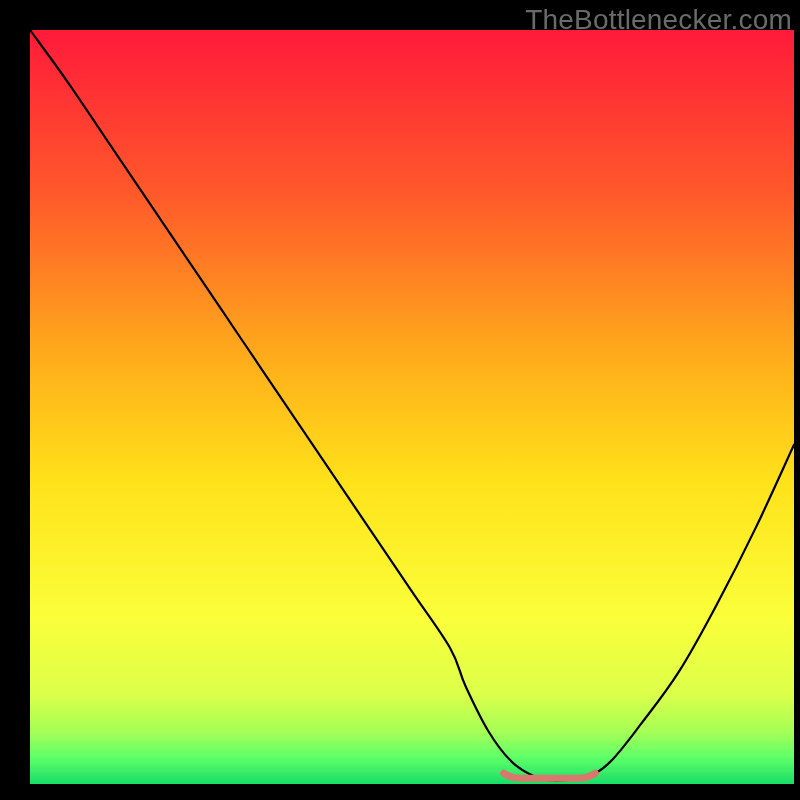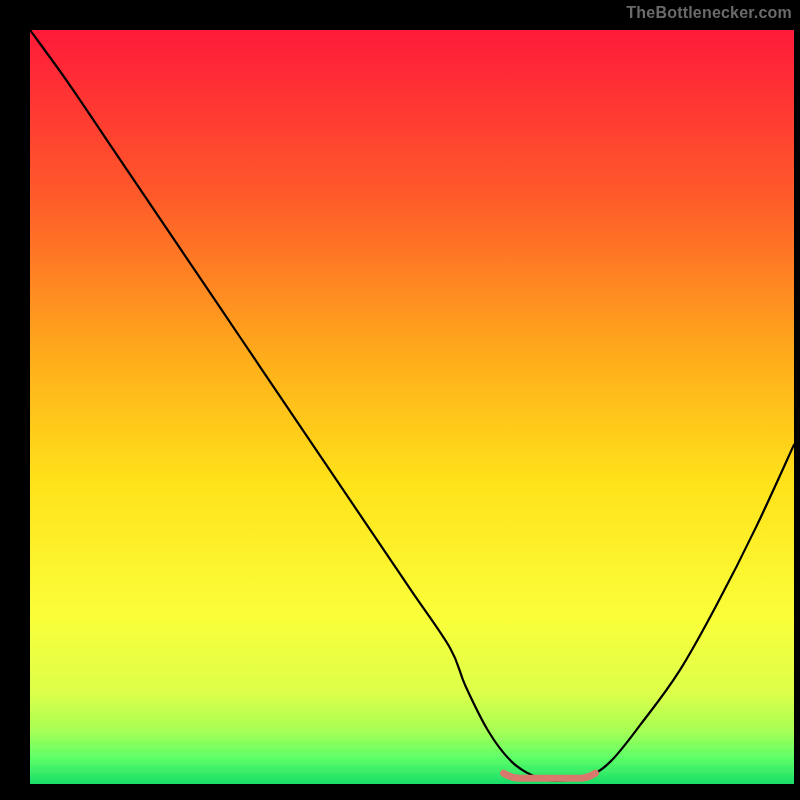--- a/index.html
+++ b/index.html
@@ -22,8 +22,8 @@
     top: 4px;
     right: 8px;
     color: #6a6a6a;
-    font-size: 16px;
-    font-weight: 700;
+    font-size: 28px;
+    font-weight: 400;
     letter-spacing: 0.2px;
     z-index: 10;
   }

